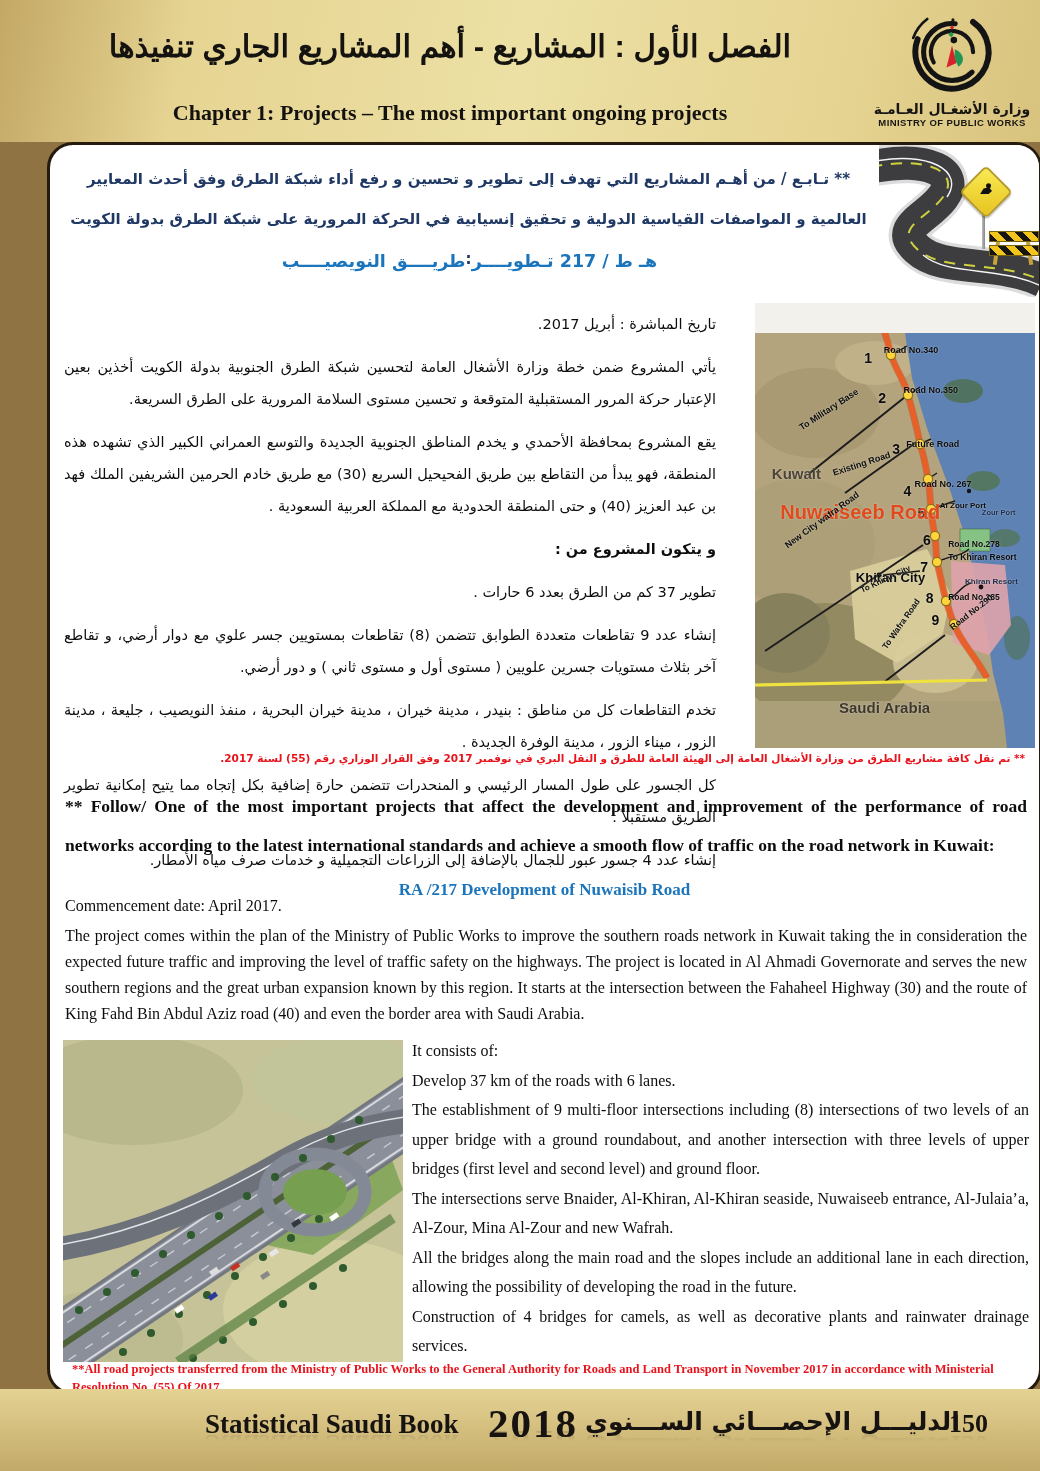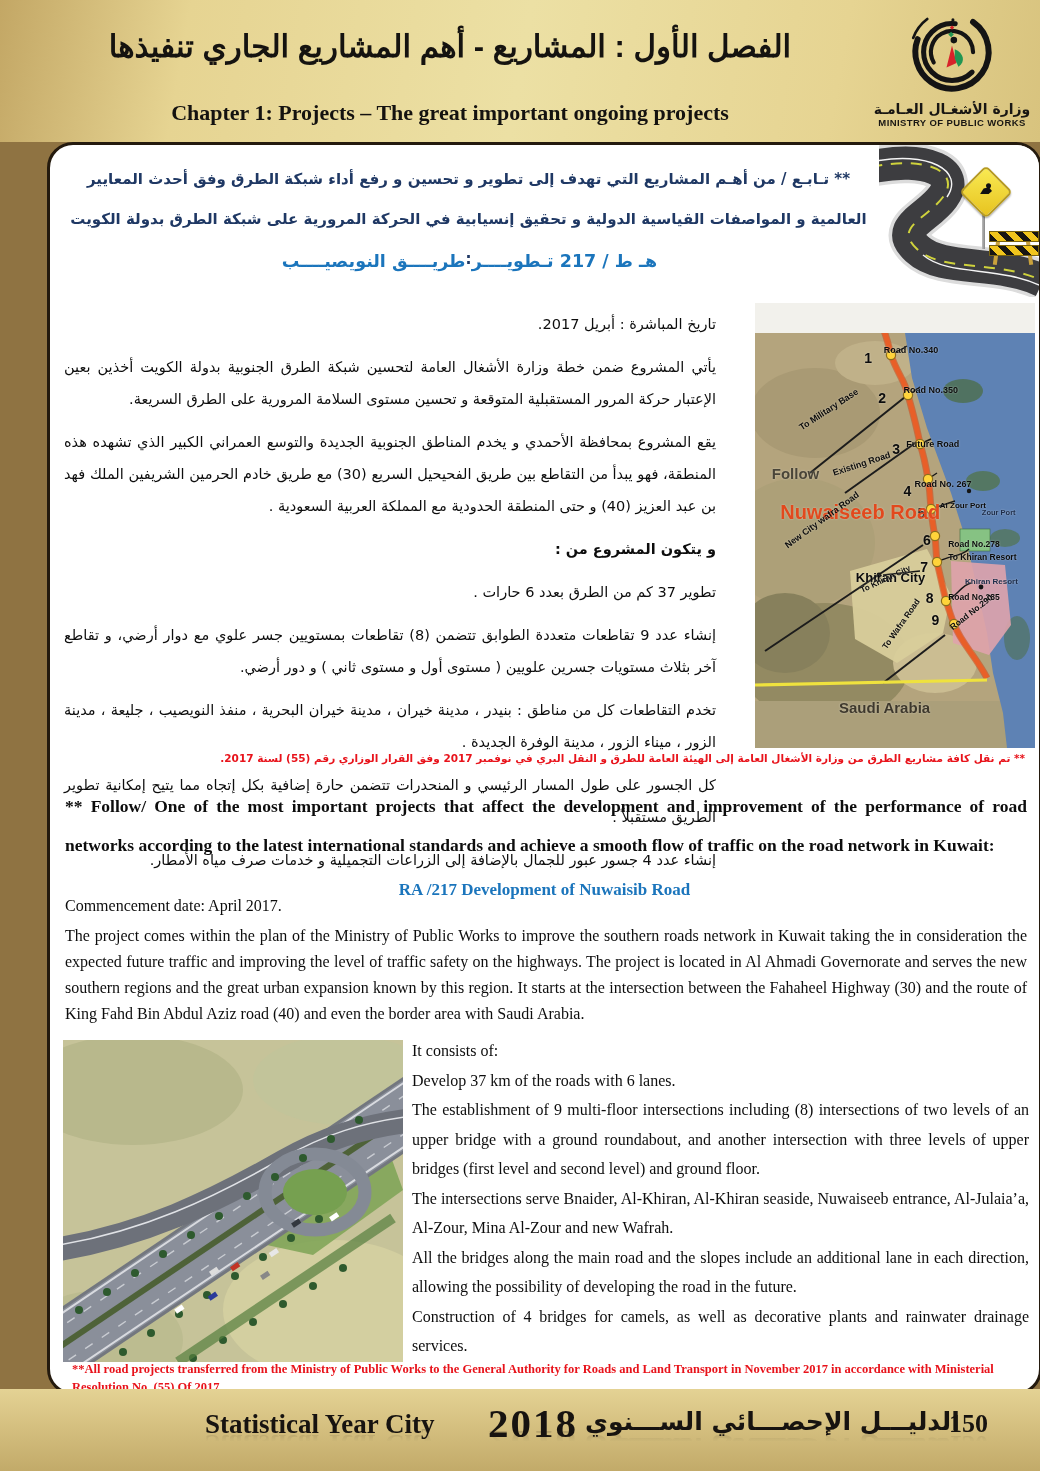--- a/index.html
+++ b/index.html
@@ -101,7 +101,7 @@
 
   <div class="top-band">
     <div class="title-ar">الفصل الأول : المشاريع - أهم المشاريع الجاري تنفيذها</div>
-    <div class="title-en">Chapter 1: Projects – The great important ongoing projects</div>
+    <div class="title-en">Chapter 1: Projects – The most important ongoing projects</div>
     <div class="logo">
       <svg width="92" height="88" viewBox="-50 -48 100 96">
         <g fill="none" stroke="#141414" stroke-linecap="round">

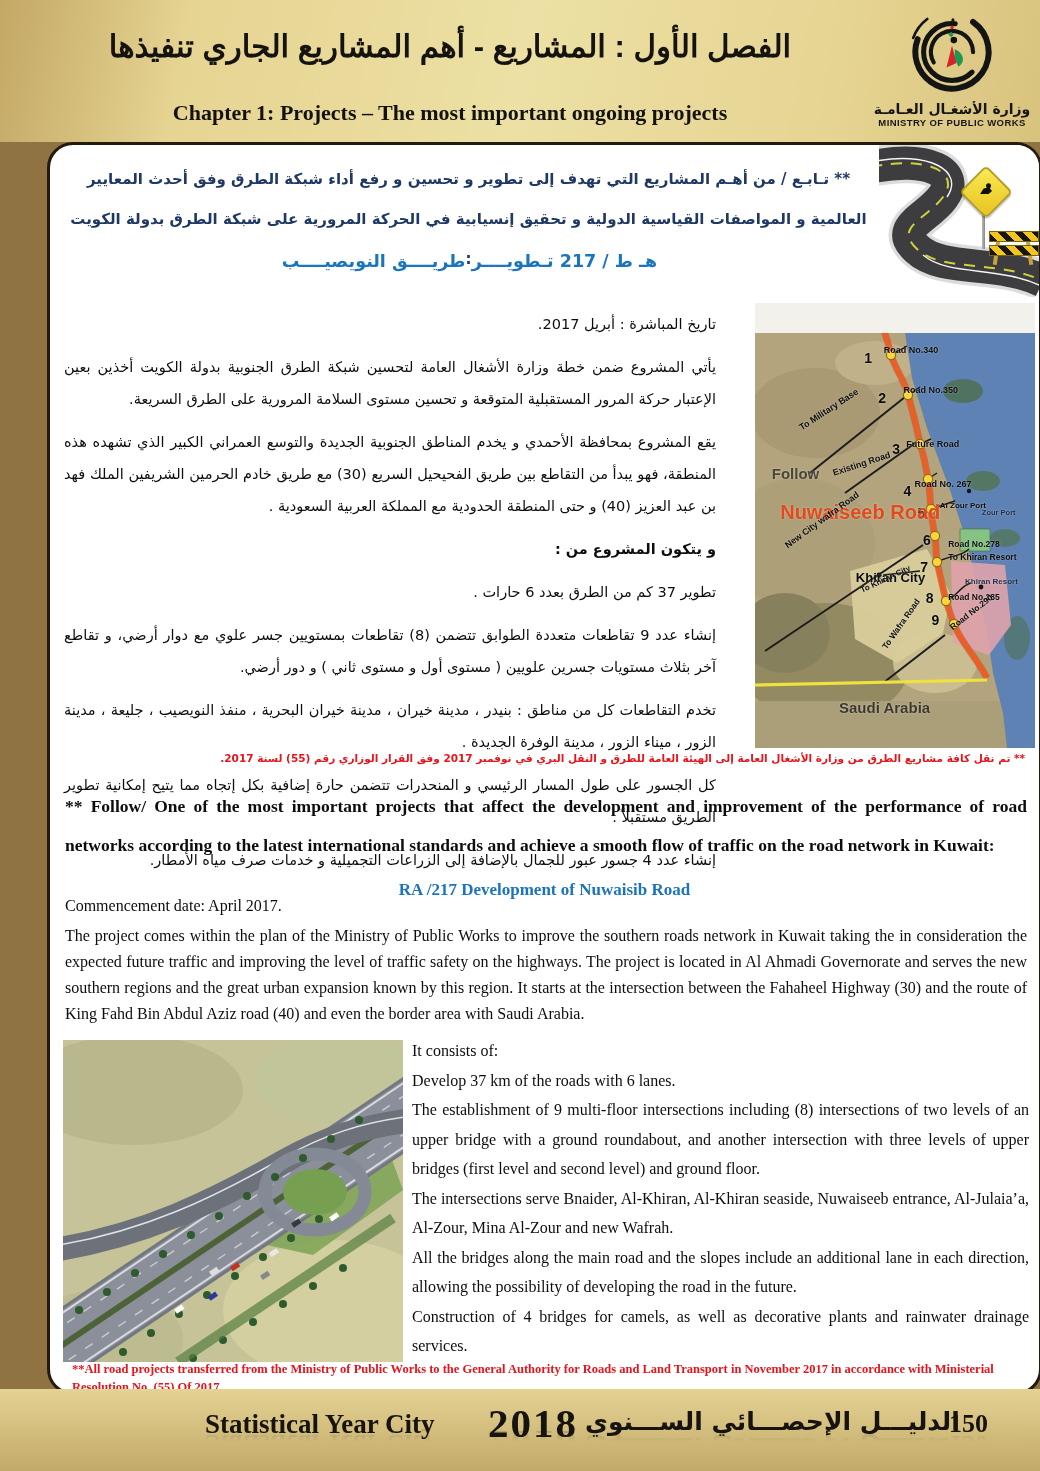--- a/index.html
+++ b/index.html
@@ -229,7 +229,7 @@
           <div class="map-label" style="left: 28%; top: 37%; font-size: 9px; transform: rotate(-18deg);">Existing Road</div>
           <div class="map-label" style="left: 53%; top: 40.5%; font-size: 14px;">4</div>
           <div class="map-label" style="left: 57%; top: 39.5%; font-size: 9px;">Road No. 267</div>
-          <div class="map-label" style="left: 6%; top: 36.5%; font-size: 15px; color: rgb(74, 69, 56);">Follow</div>
+          <div class="map-label" style="left: 6%; top: 36.5%; font-size: 15px; color: rgb(74, 69, 56);">Kuwait</div>
           <div class="map-label" style="left: 58%; top: 45.5%; font-size: 14px;">5</div>
           <div class="map-label" style="left: 66%; top: 44.5%; font-size: 8px;">Al Zour Port</div>
           <div class="map-label" style="left: 81%; top: 46%; font-size: 7.5px; color: rgb(30, 45, 73);">Zour Port</div>

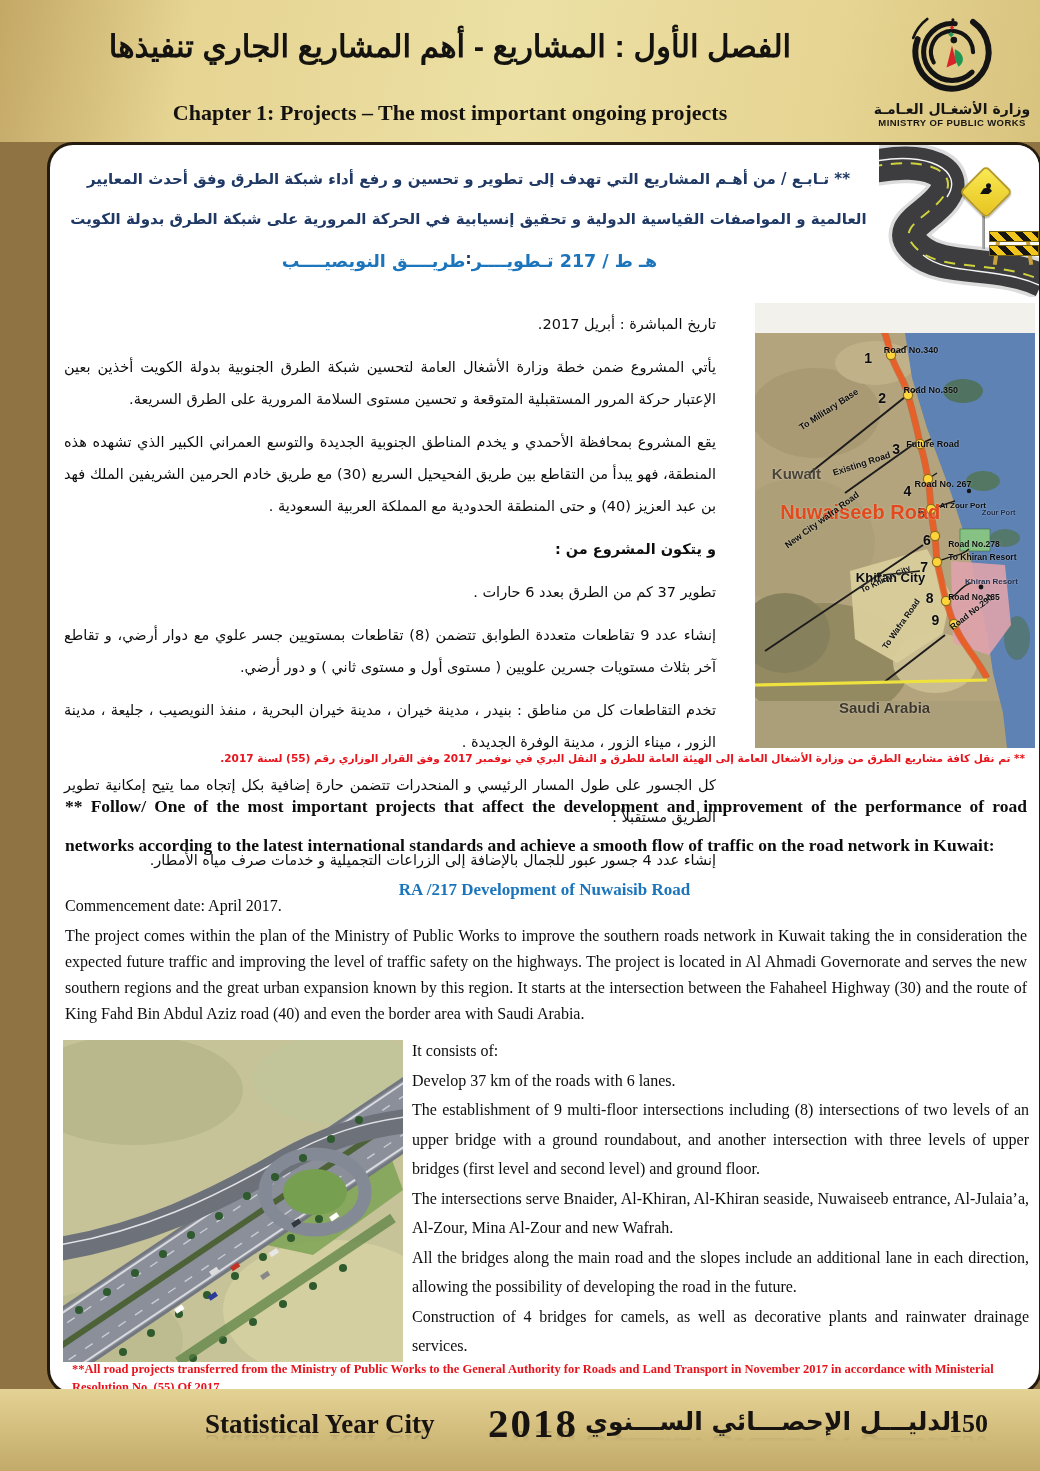--- a/index.html
+++ b/index.html
@@ -339,7 +339,7 @@
 
   <div class="bottom-band">
     <div class="footer-row">
-      <span class="fy-en">Statistical Year City</span>
+      <span class="fy-en">Statistical Saudi Book</span>
       <span class="fy-year">2018</span>
       <span class="fy-ar">الدليـــل الإحصـــائي الســـنوي</span>
       <span class="fy-page">150</span>

